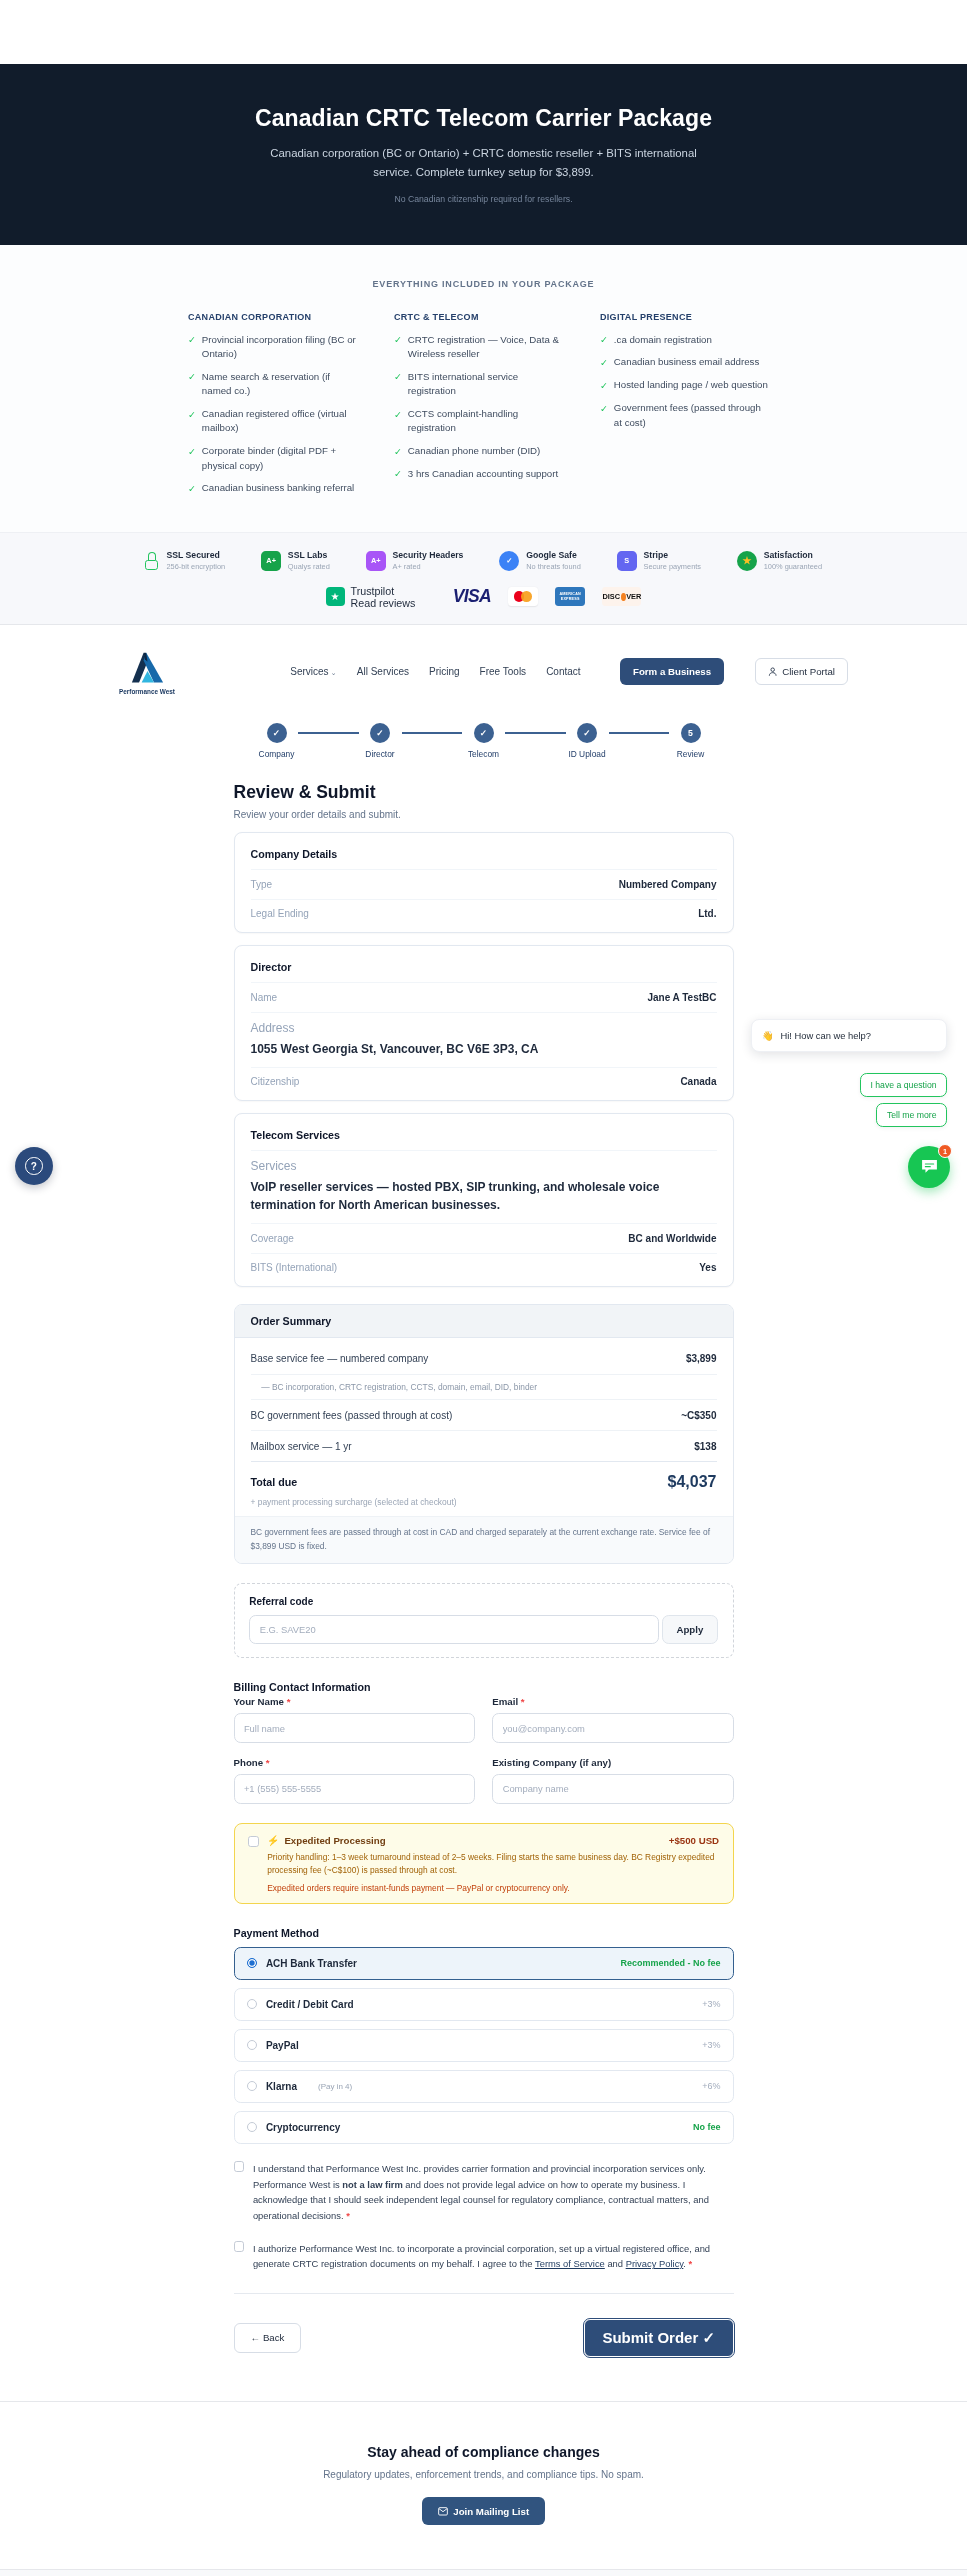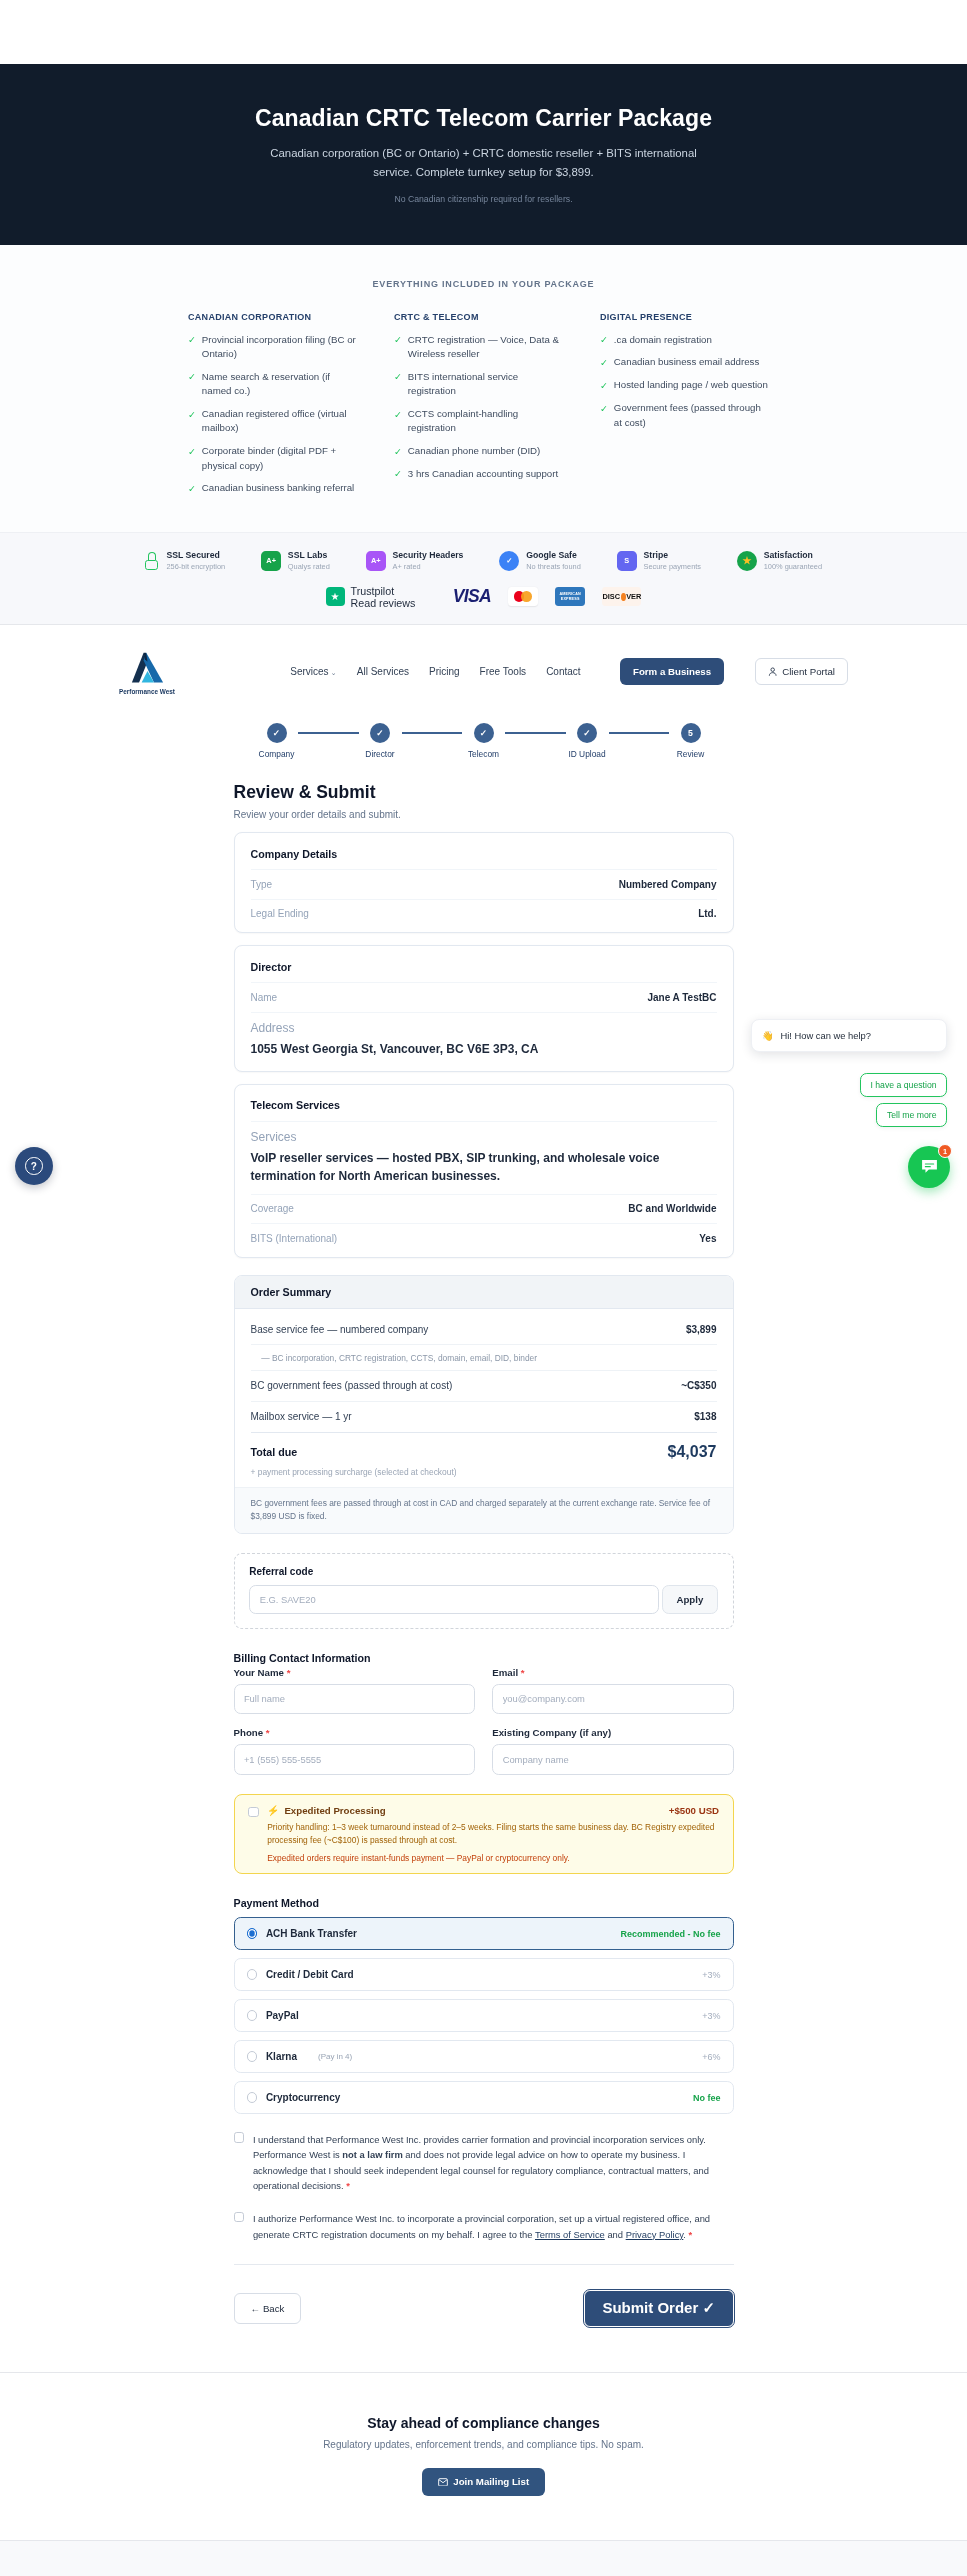--- a/index.html
+++ b/index.html
@@ -397,6 +397,10 @@
         <div class="cl">Address</div>
         <div class="cv">1055 West Georgia St, Vancouver, BC V6E 3P3, CA</div>
       </div>
+    <div class="crow">
+        <span class="cl">Citizenship</span>
+        <span class="cv">Canada</span>
+      </div>
   </div>
 
   <div class="card">

